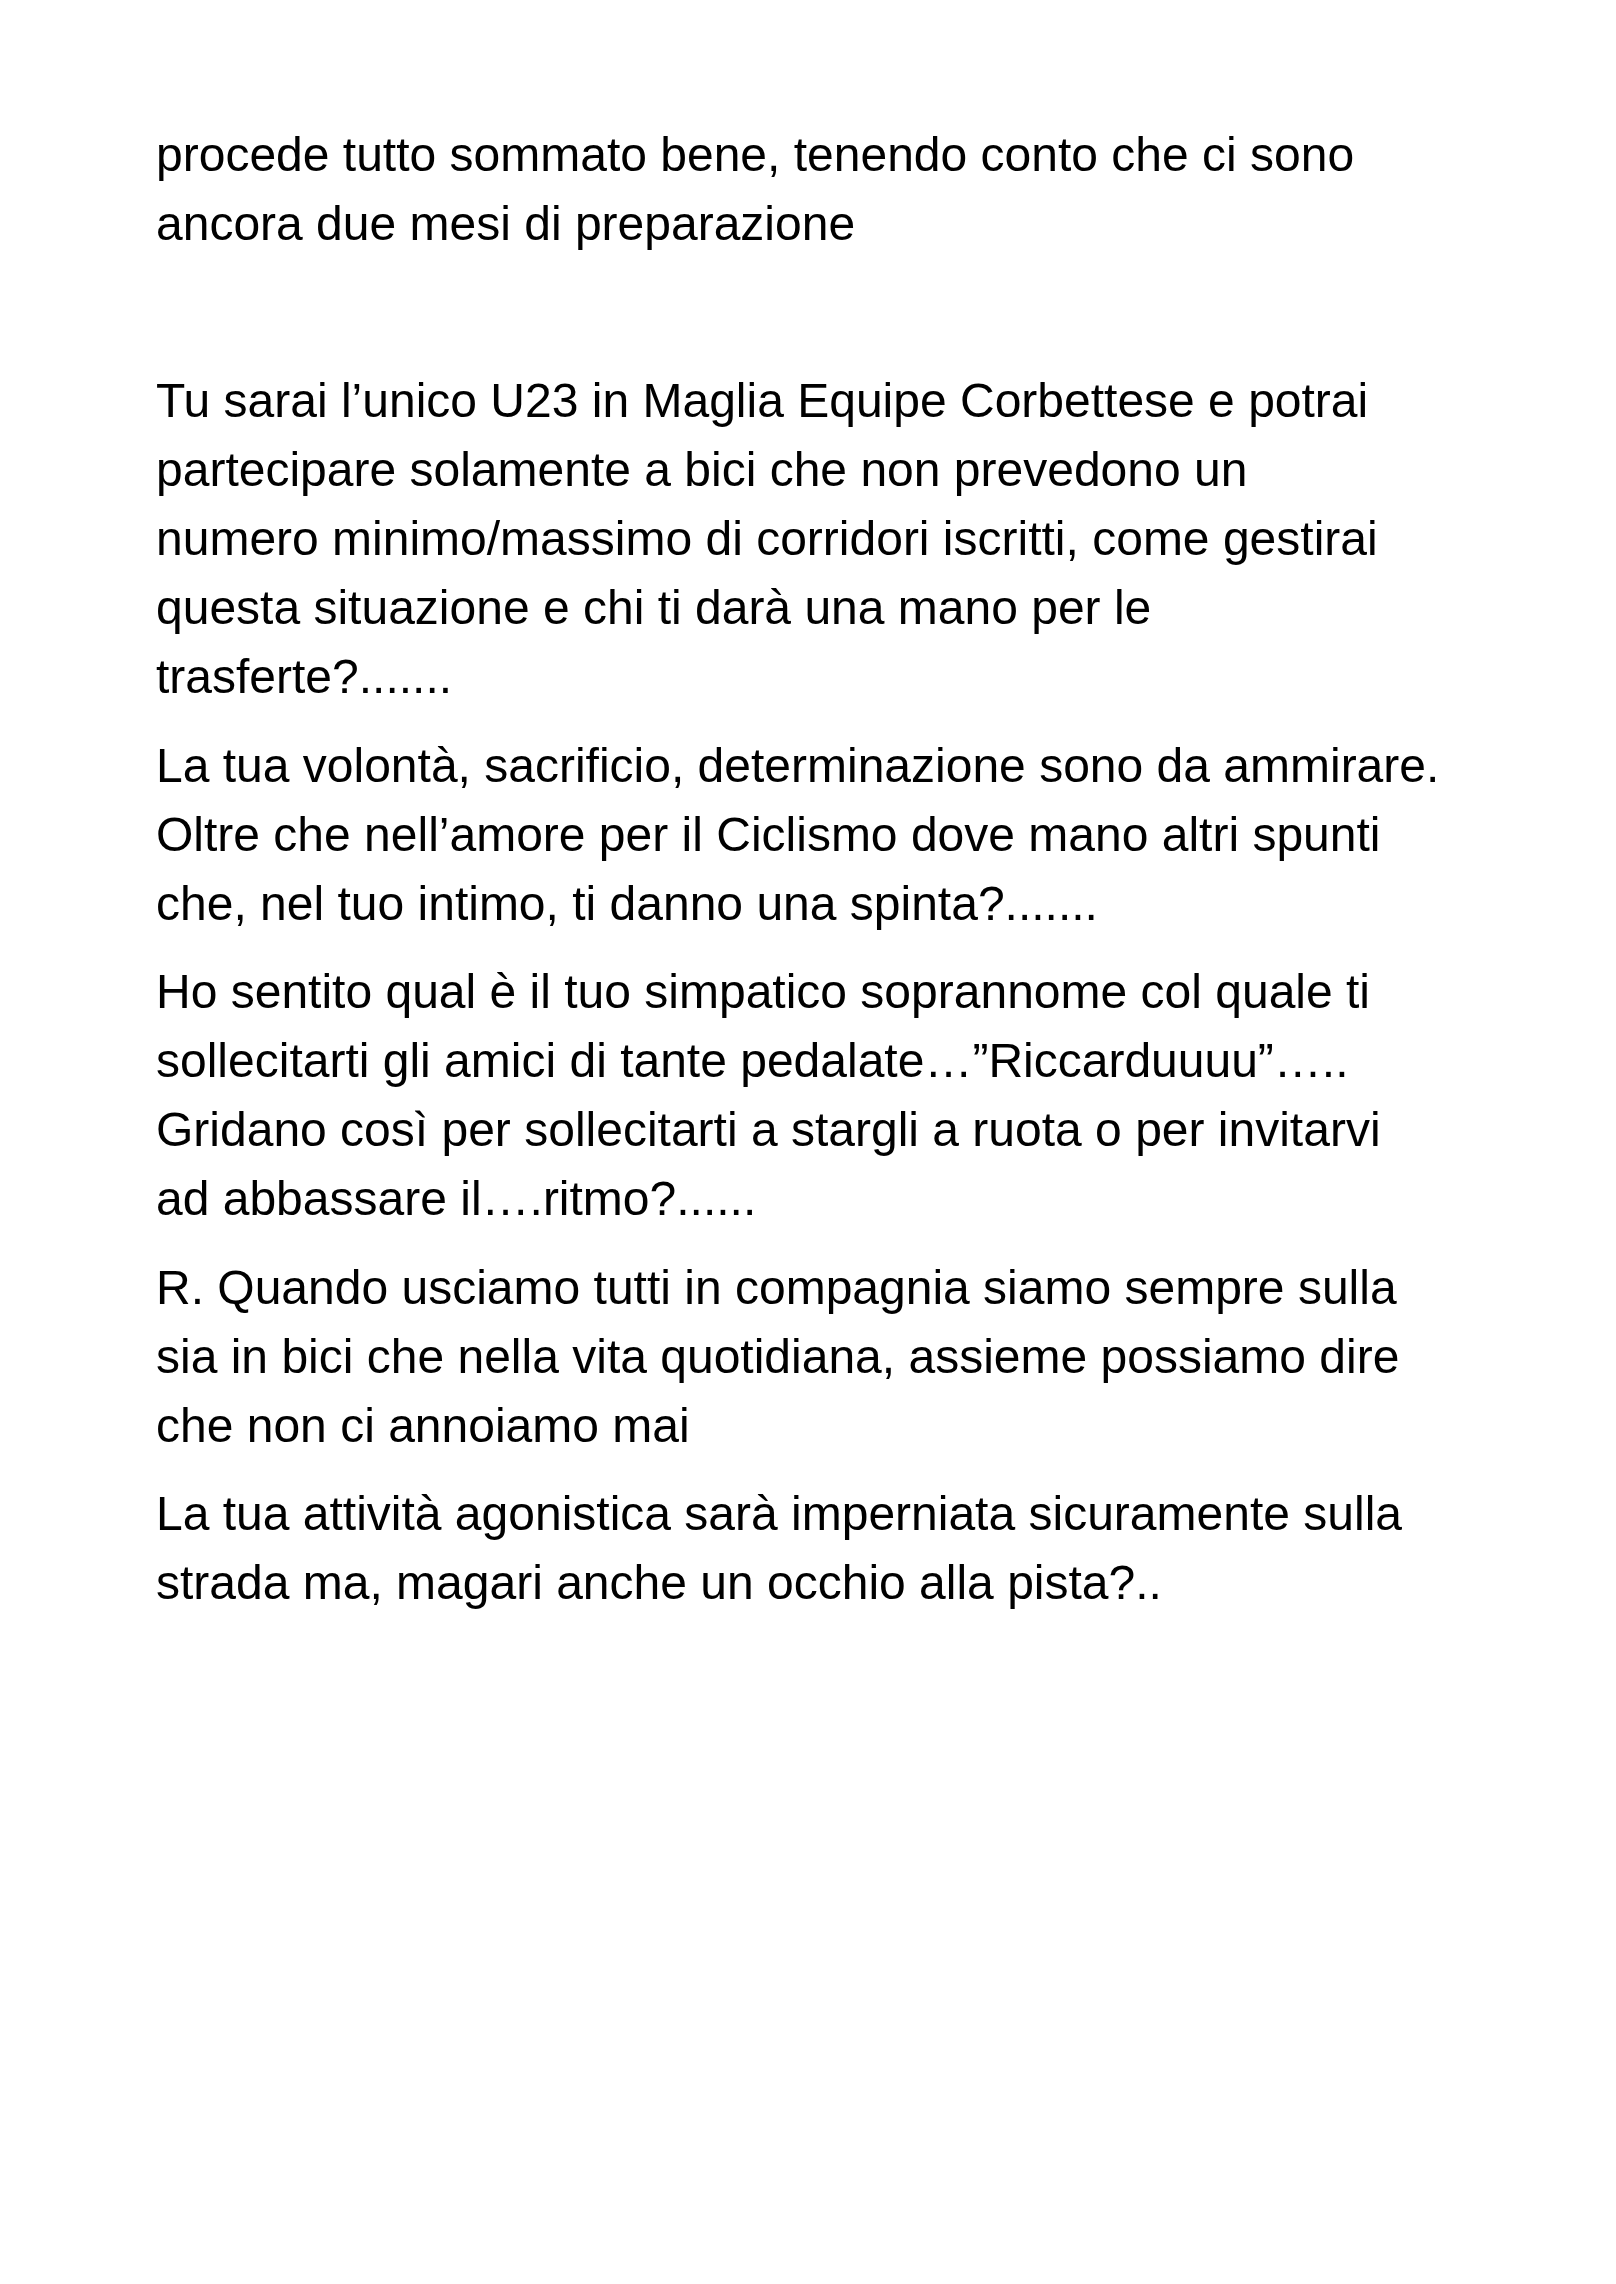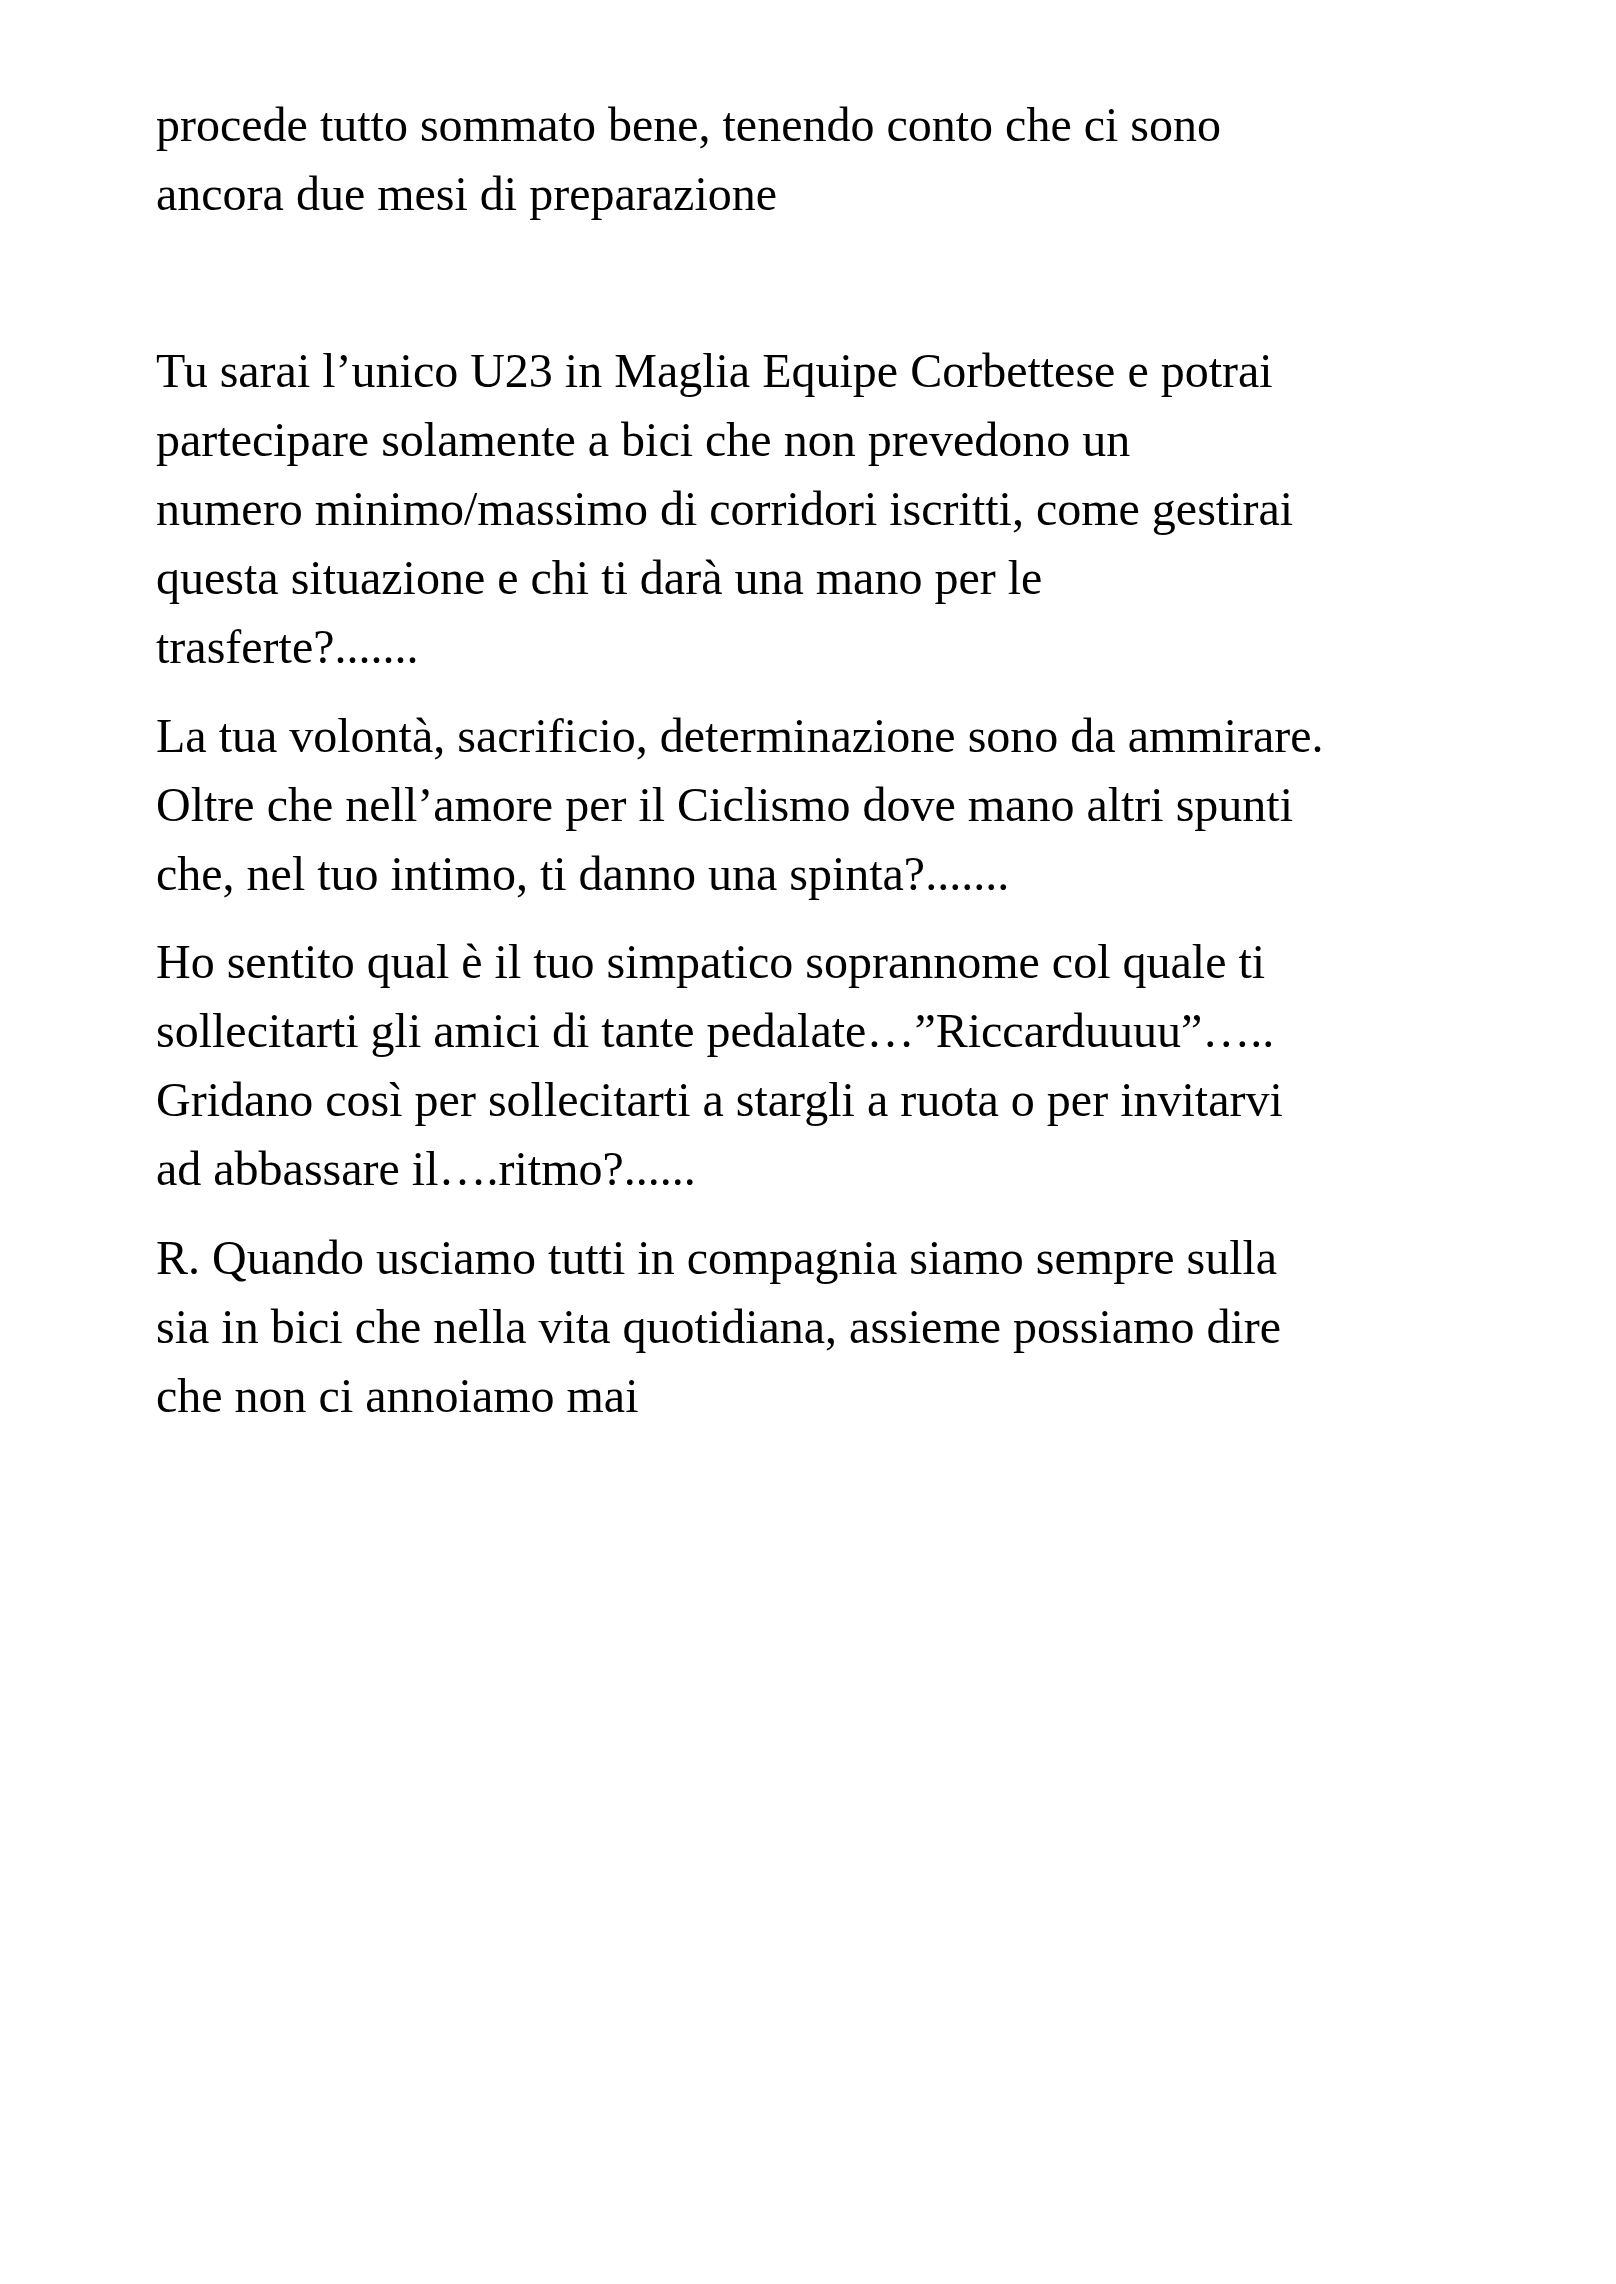--- a/index.html
+++ b/index.html
@@ -18,8 +18,8 @@
   .content {
     box-sizing: border-box;
     width: 100%;
-    padding: 90px 150px 0 156px;
-    font-family: Liberation Serif, serif;
+    padding: 120px 150px 0 156px;
+    font-family: Liberation Sans, sans-serif;
     font-size: 48px;
     line-height: 69px;
     color: #000000;

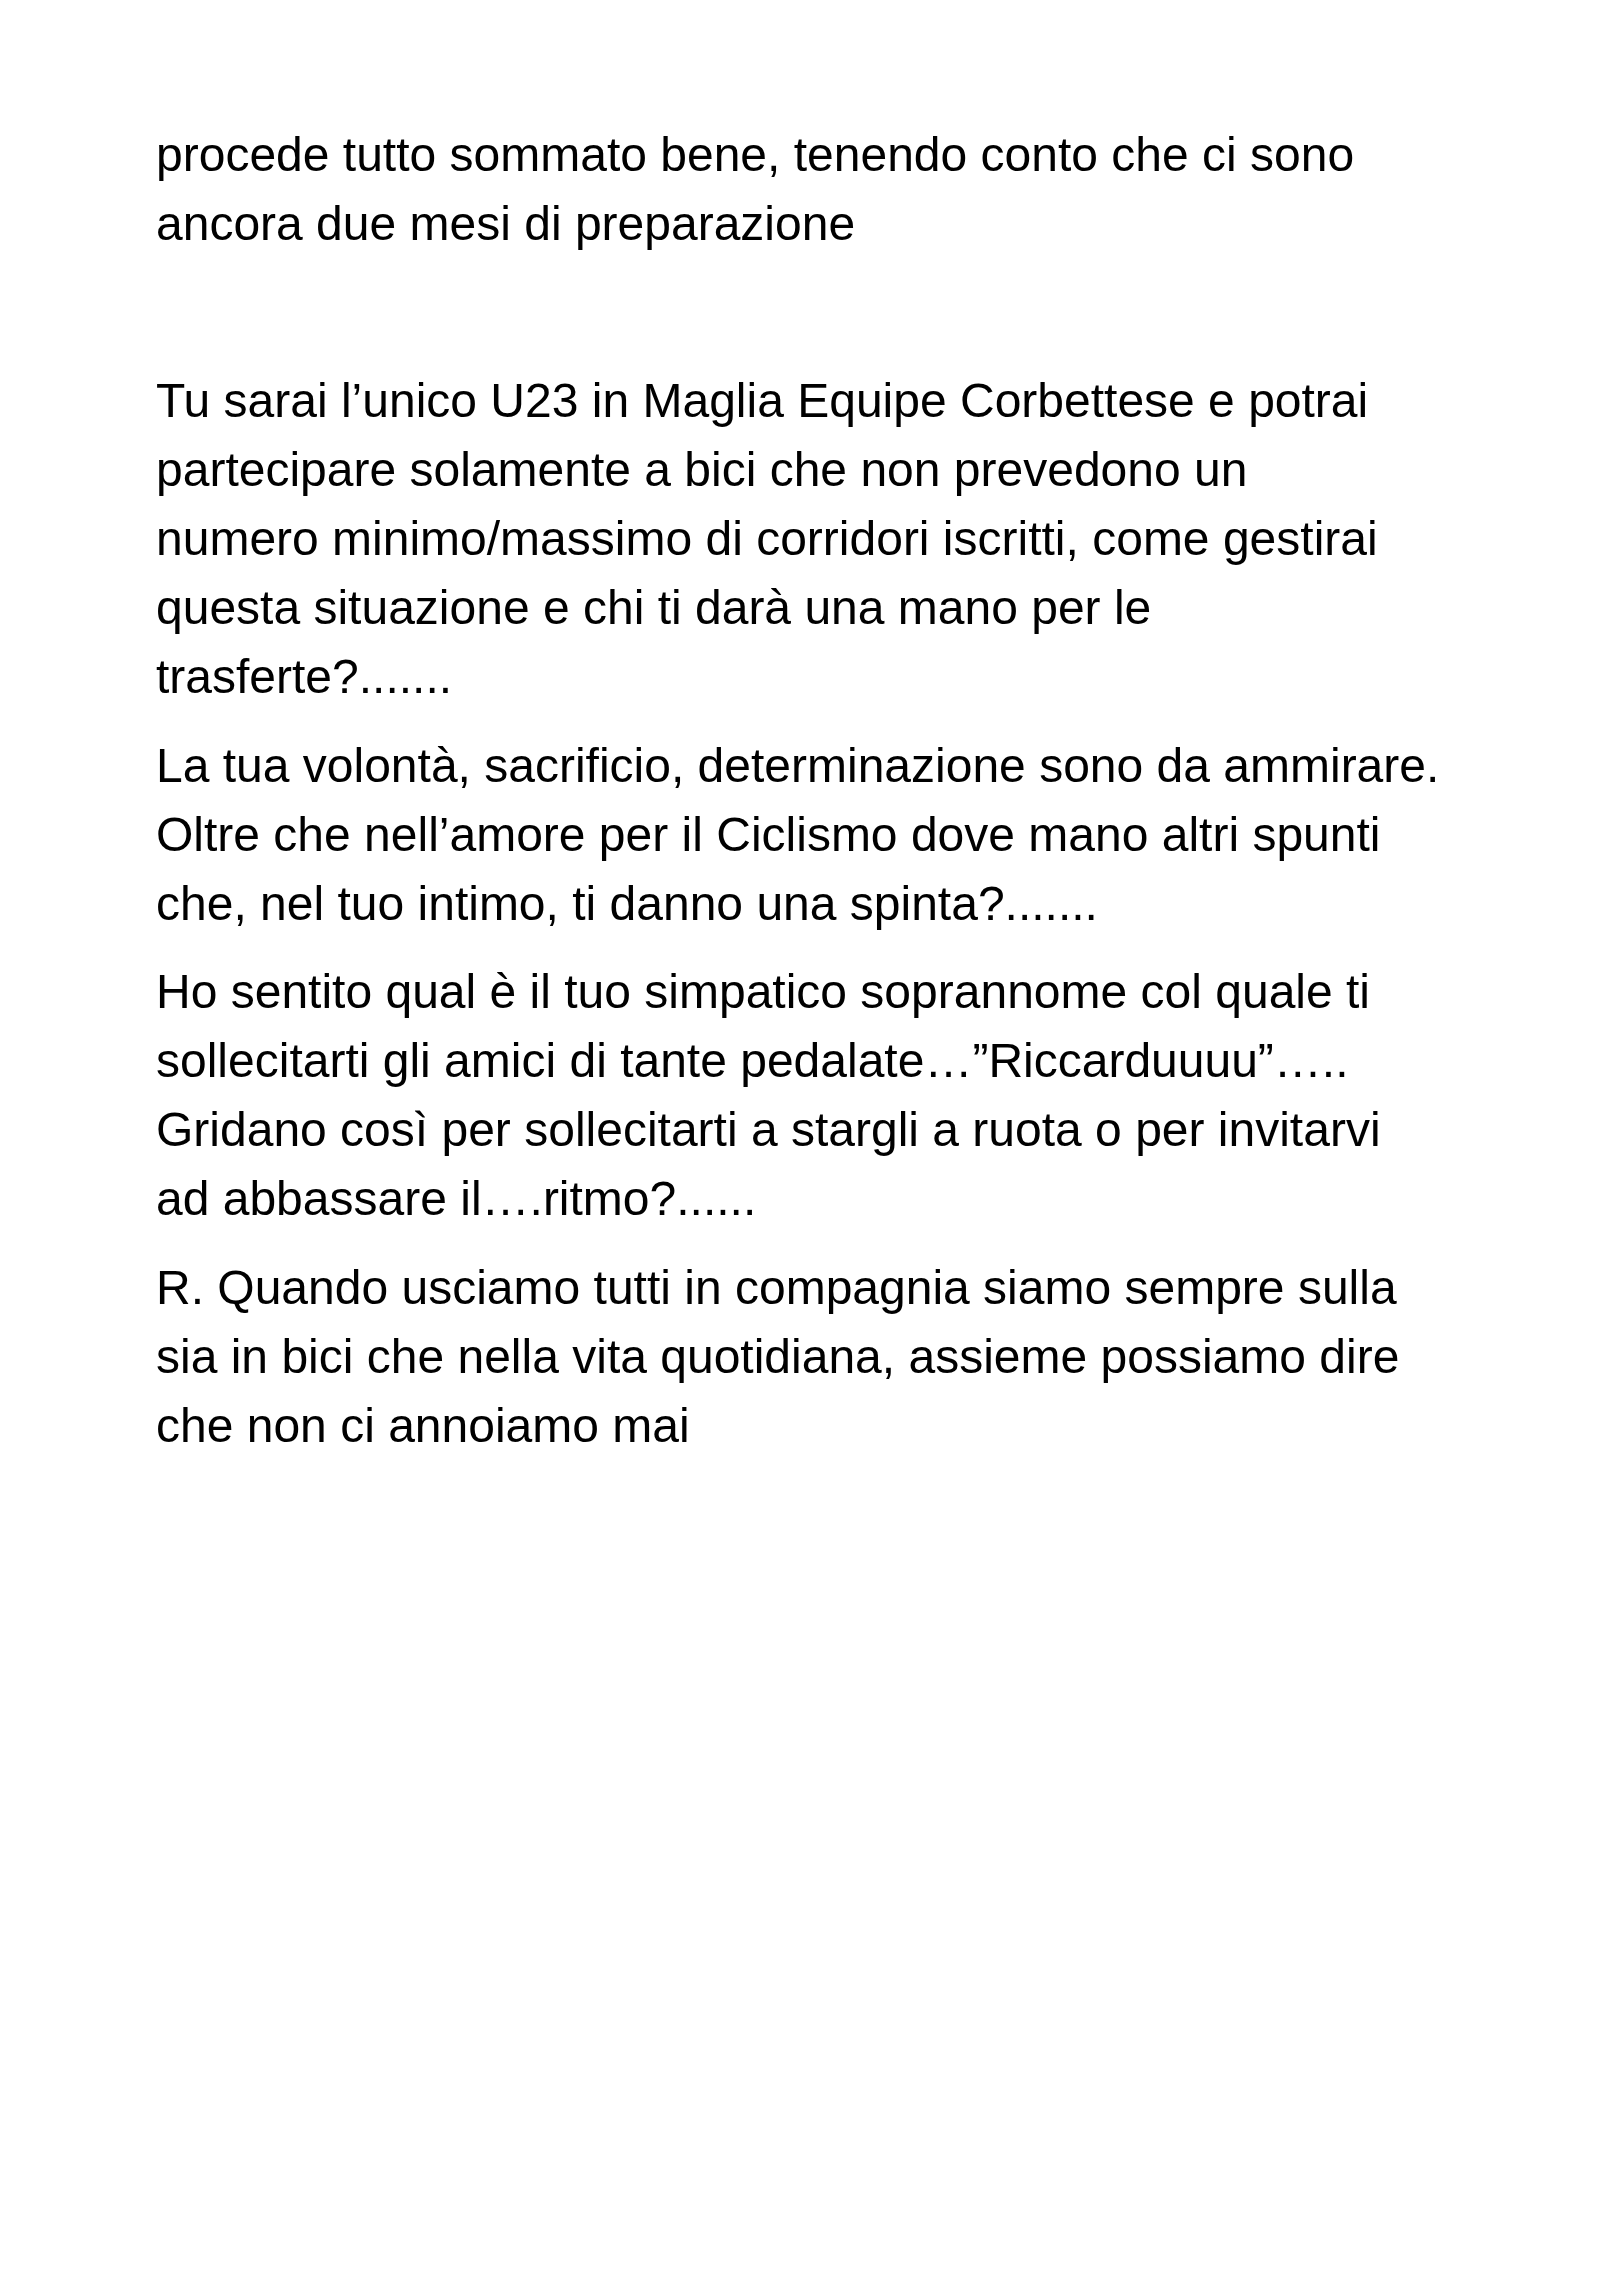--- a/index.html
+++ b/index.html
@@ -65,6 +65,8 @@
 sia in bici che nella vita quotidiana, assieme possiamo dire
 che non ci annoiamo mai</p>
 
+    <p class="para">La tua attività agonistica sarà imperniata sicuramente sulla
+strada ma, magari anche un occhio alla pista?..</p>
   </div>
 </div>
 

